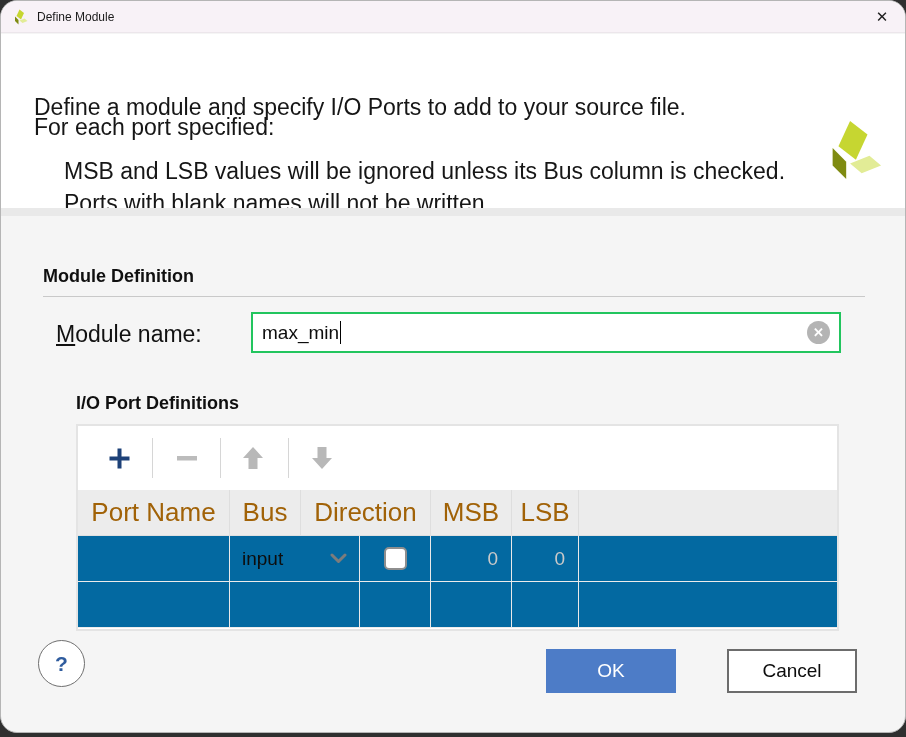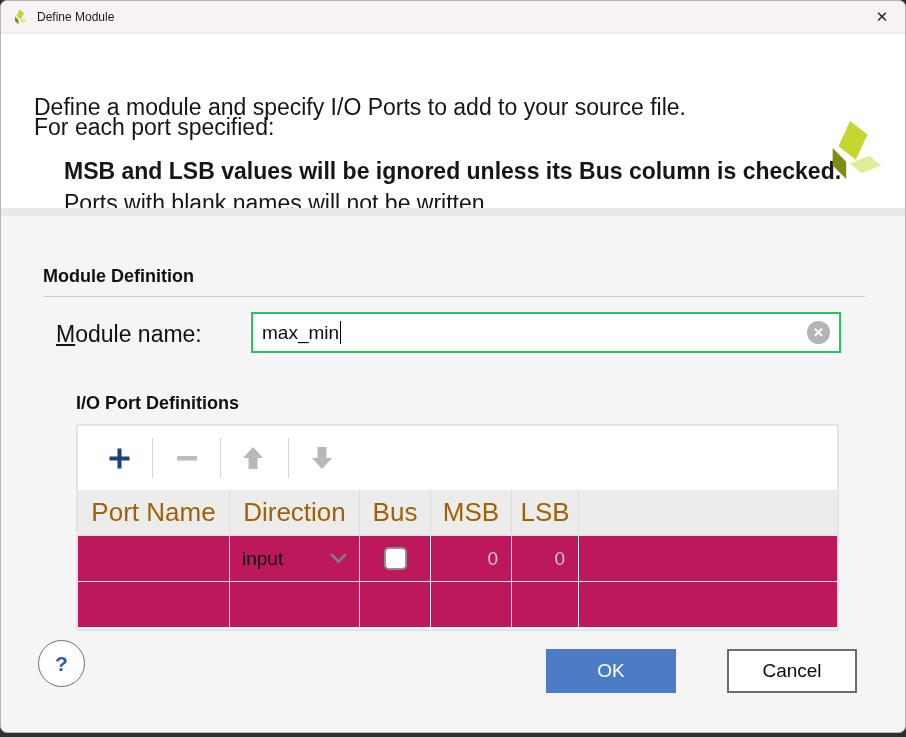--- a/index.html
+++ b/index.html
@@ -6,7 +6,7 @@
   html,body { width: 906px; height: 737px; background: #2f2f2f; font-family: "Liberation Sans", sans-serif; }
   .window {
     position: absolute; left: 0; top: 0; width: 906px; height: 733px;
-    background: #f5f5f5; border: 1px solid #b5b5b5; border-radius: 7px;
+    background: #f5f5f5; border: 1px solid #b5b5b5; border-radius: 17px;
     overflow: hidden;
     padding-left: 12px;
   }

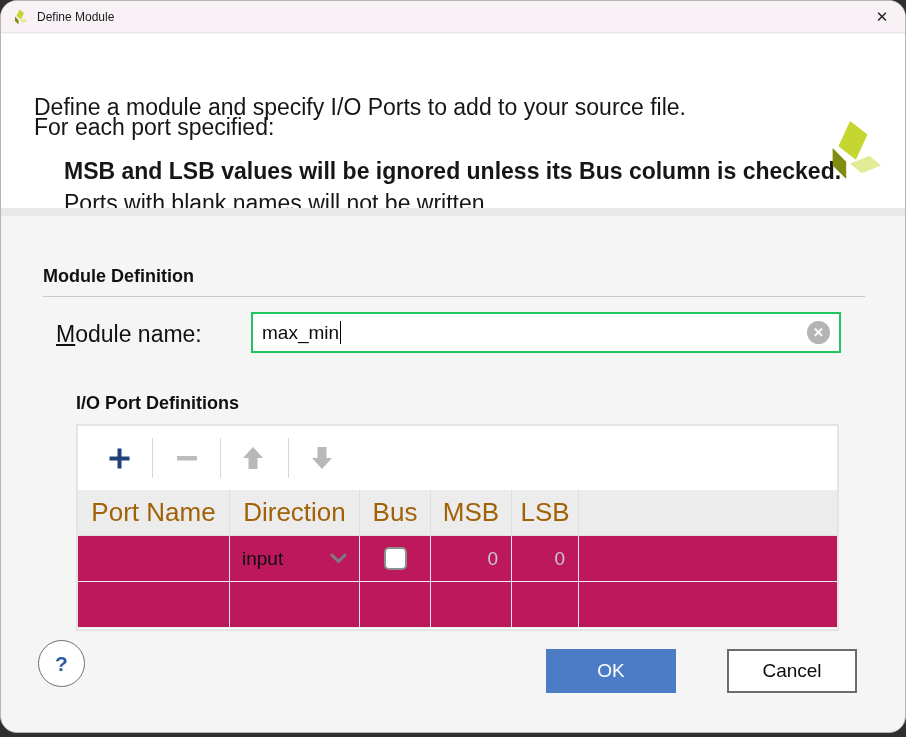--- a/index.html
+++ b/index.html
@@ -31,7 +31,7 @@
   .desc .line { position: absolute; font-size: 23px; color: #161616; white-space: nowrap; }
   .desc .l1 { left: 33px; top: 60px; }
   .desc .l2 { left: 33px; top: 80px; }
-  .desc .l3 { left: 63px; top: 124px; font-weight: bold; }
+  .desc .l3 { left: 63px; top: 124px; }
   .desc .l4 { left: 63px; top: 156px; }
   .big-logo { position: absolute; left: 820px; top: 84px; width: 62px; height: 64px; }
   .sep-band { position: absolute; left: 0; top: 207px; width: 100%; height: 8px; background: #e9e9e9; }

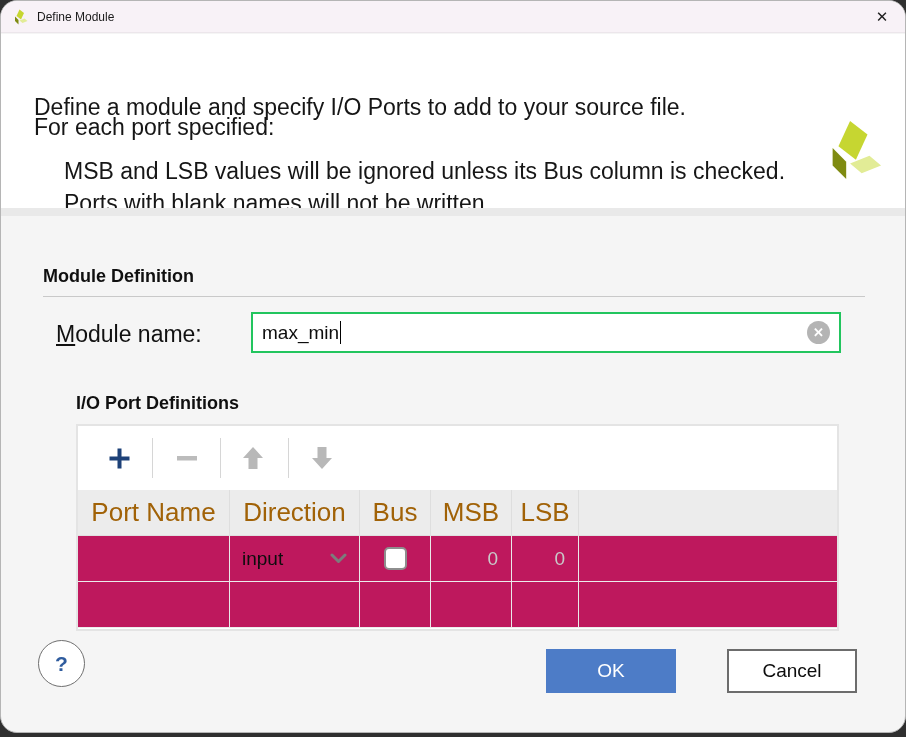--- a/index.html
+++ b/index.html
@@ -175,8 +175,8 @@
     <div class="grid">
       <div class="row hdr">
         <div class="cell c-port">Port Name</div>
+        <div class="cell c-bus">Bus</div>
         <div class="cell c-dir">Direction</div>
-        <div class="cell c-bus">Bus</div>
         <div class="cell c-msb" style="justify-content:center;padding:0">MSB</div>
         <div class="cell c-lsb" style="justify-content:center;padding:0">LSB</div>
         <div class="cell c-fill"></div>

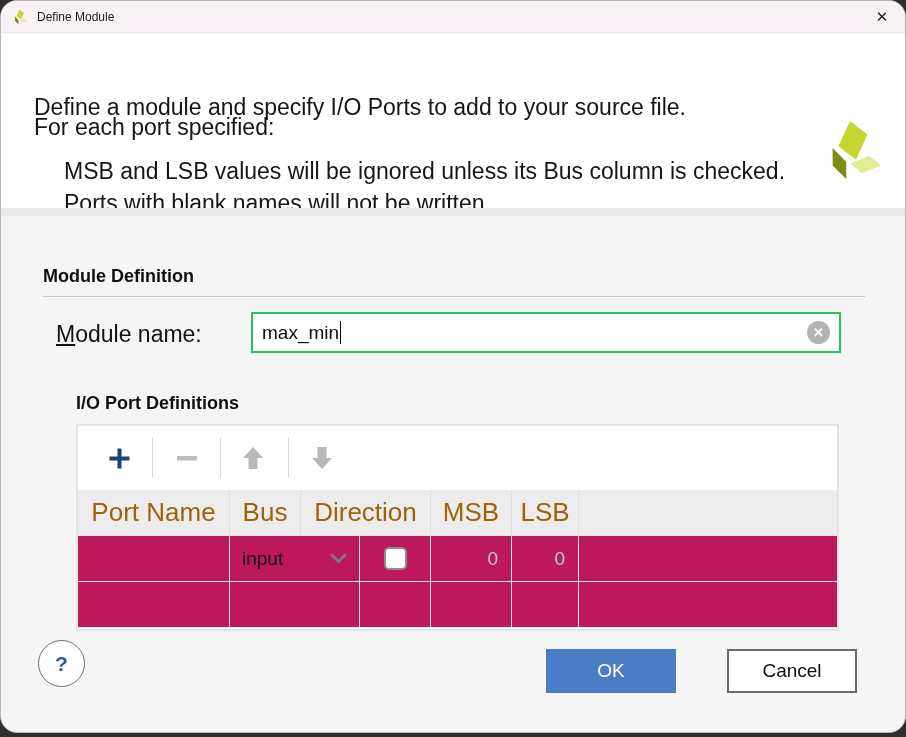--- a/index.html
+++ b/index.html
@@ -82,7 +82,7 @@
   .hdr { background: #ececec; border-bottom: 1px solid #e0e0e0; }
   .hdr .cell { border-right: 1px solid #dedede; justify-content: center; padding: 0; font-size: 26px; color: #a16207; }
   .hdr .cell:last-child { border-right: none; }
-  .body-row { background: #be185d; border-bottom: 1px solid #ececec; }
+  .body-row { background: #0369a1; border-bottom: 1px solid #ececec; }
   .dir-value { display: flex; align-items: center; justify-content: space-between; width: 100%; padding: 0 12px; font-size: 19px; color: #0d0d0d; }
   .checkbox { width: 23px; height: 23px; border: 2px solid #8e8e8e; border-radius: 5px; background: #fff; }
   .num-ghost { font-size: 19px; color: #c9c9c9; }

